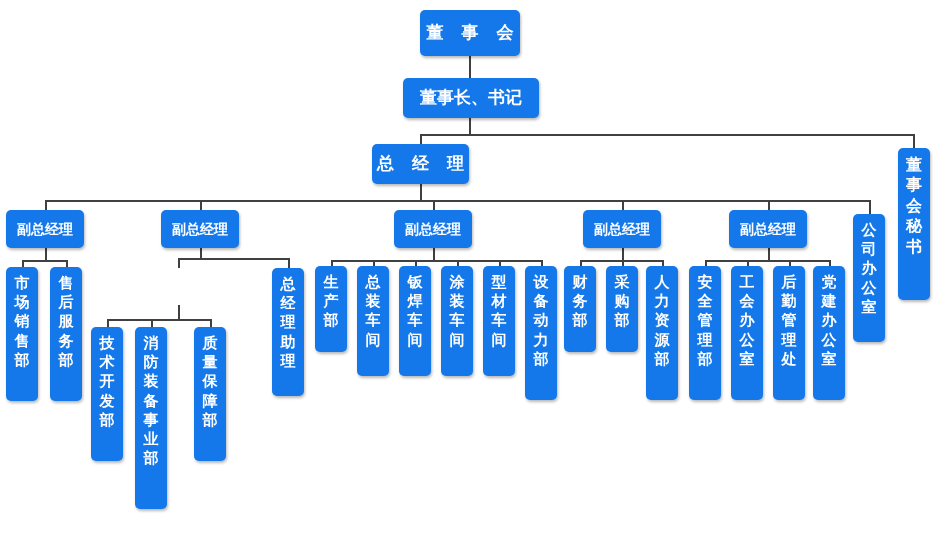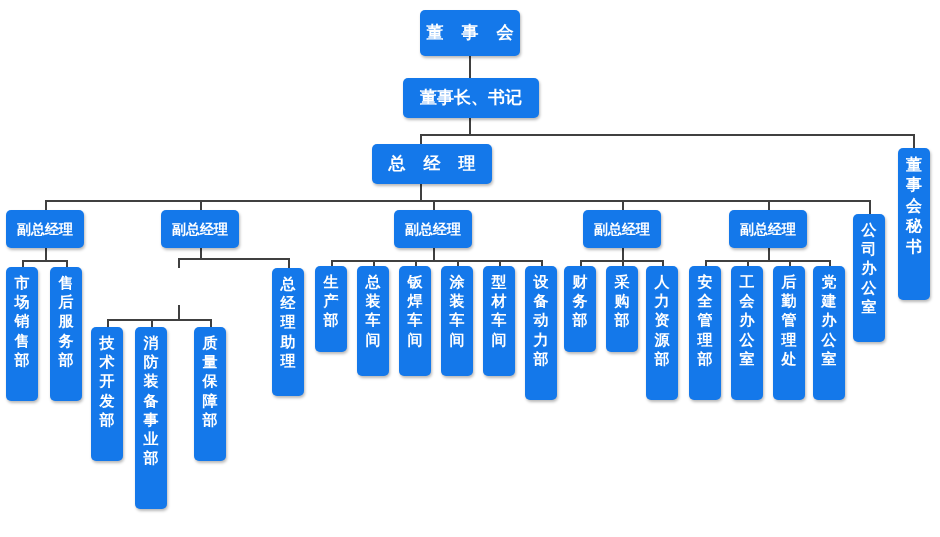--- a/index.html
+++ b/index.html
@@ -118,7 +118,7 @@
 
   <div class="node h sp" style="left:420px;top:10px;width:100px;height:46px;">董 事 会</div>
 
-  <div class="node h sp" style="left:372px;top:144px;width:120px;height:40px;">总 经 理</div>
+  <div class="node h sp" style="left:372px;top:144px;width:97px;height:40px;">总 经 理</div>
 
   <div class="node v big" style="left:898px;top:148px;width:32px;height:152px;">
     <span>董</span>

